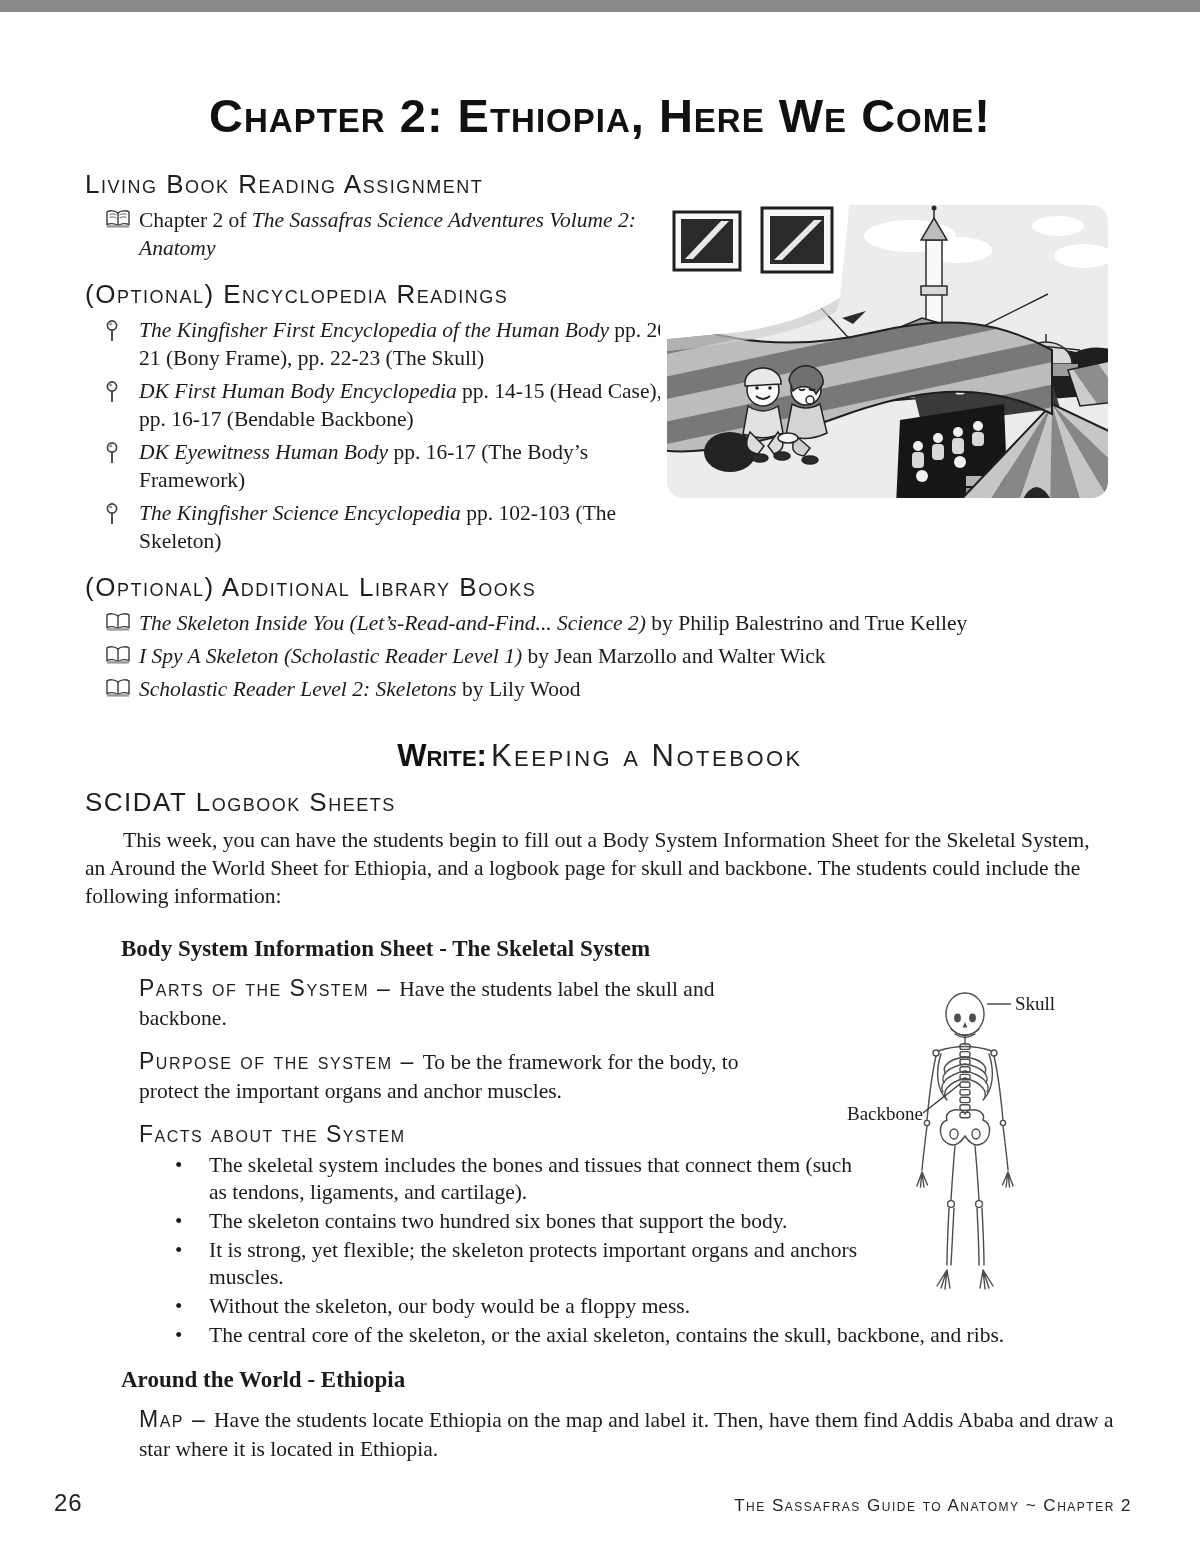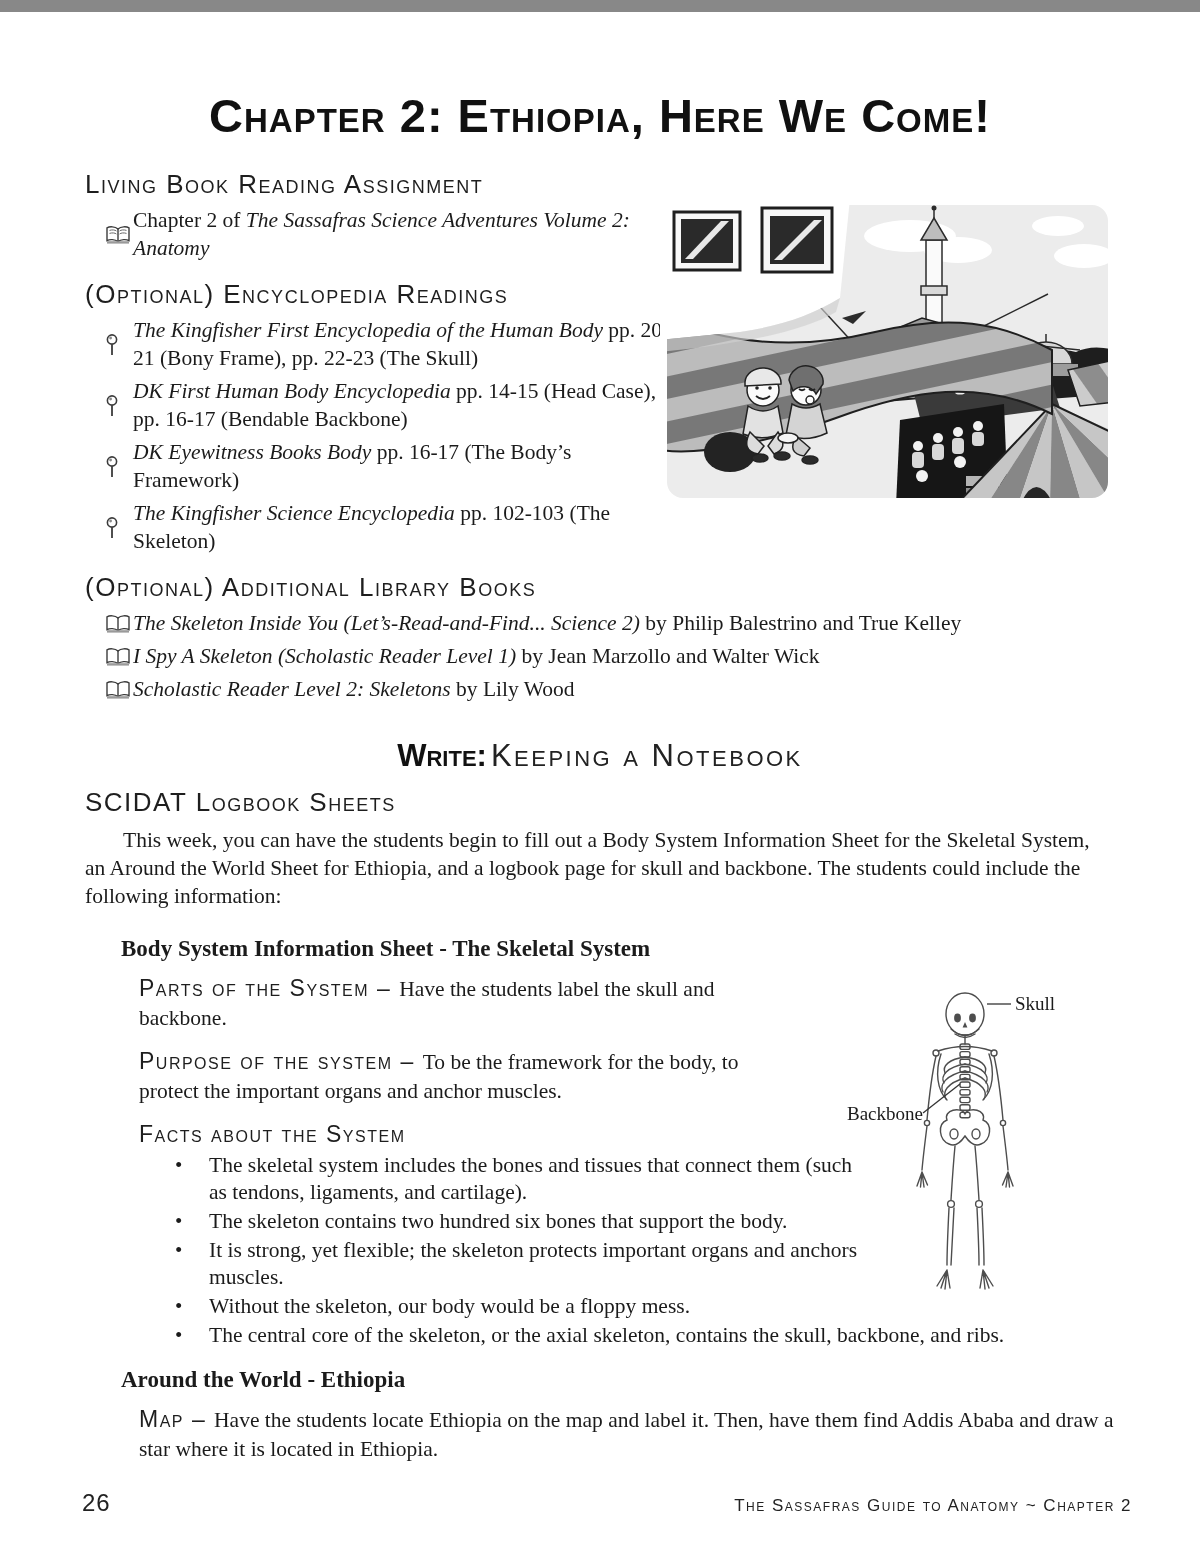--- a/index.html
+++ b/index.html
@@ -69,8 +69,8 @@
   ul.icon-list{list-style:none;margin:2px 0 8px 0;padding:0 0 0 20px;}
   ul.icon-list li{
     display:flex;
-    align-items:center;
-    gap:2px;
+    align-items:flex-start;
+    gap:8px;
     font-size:21.5px;
     line-height:28px;
     margin:5px 0;

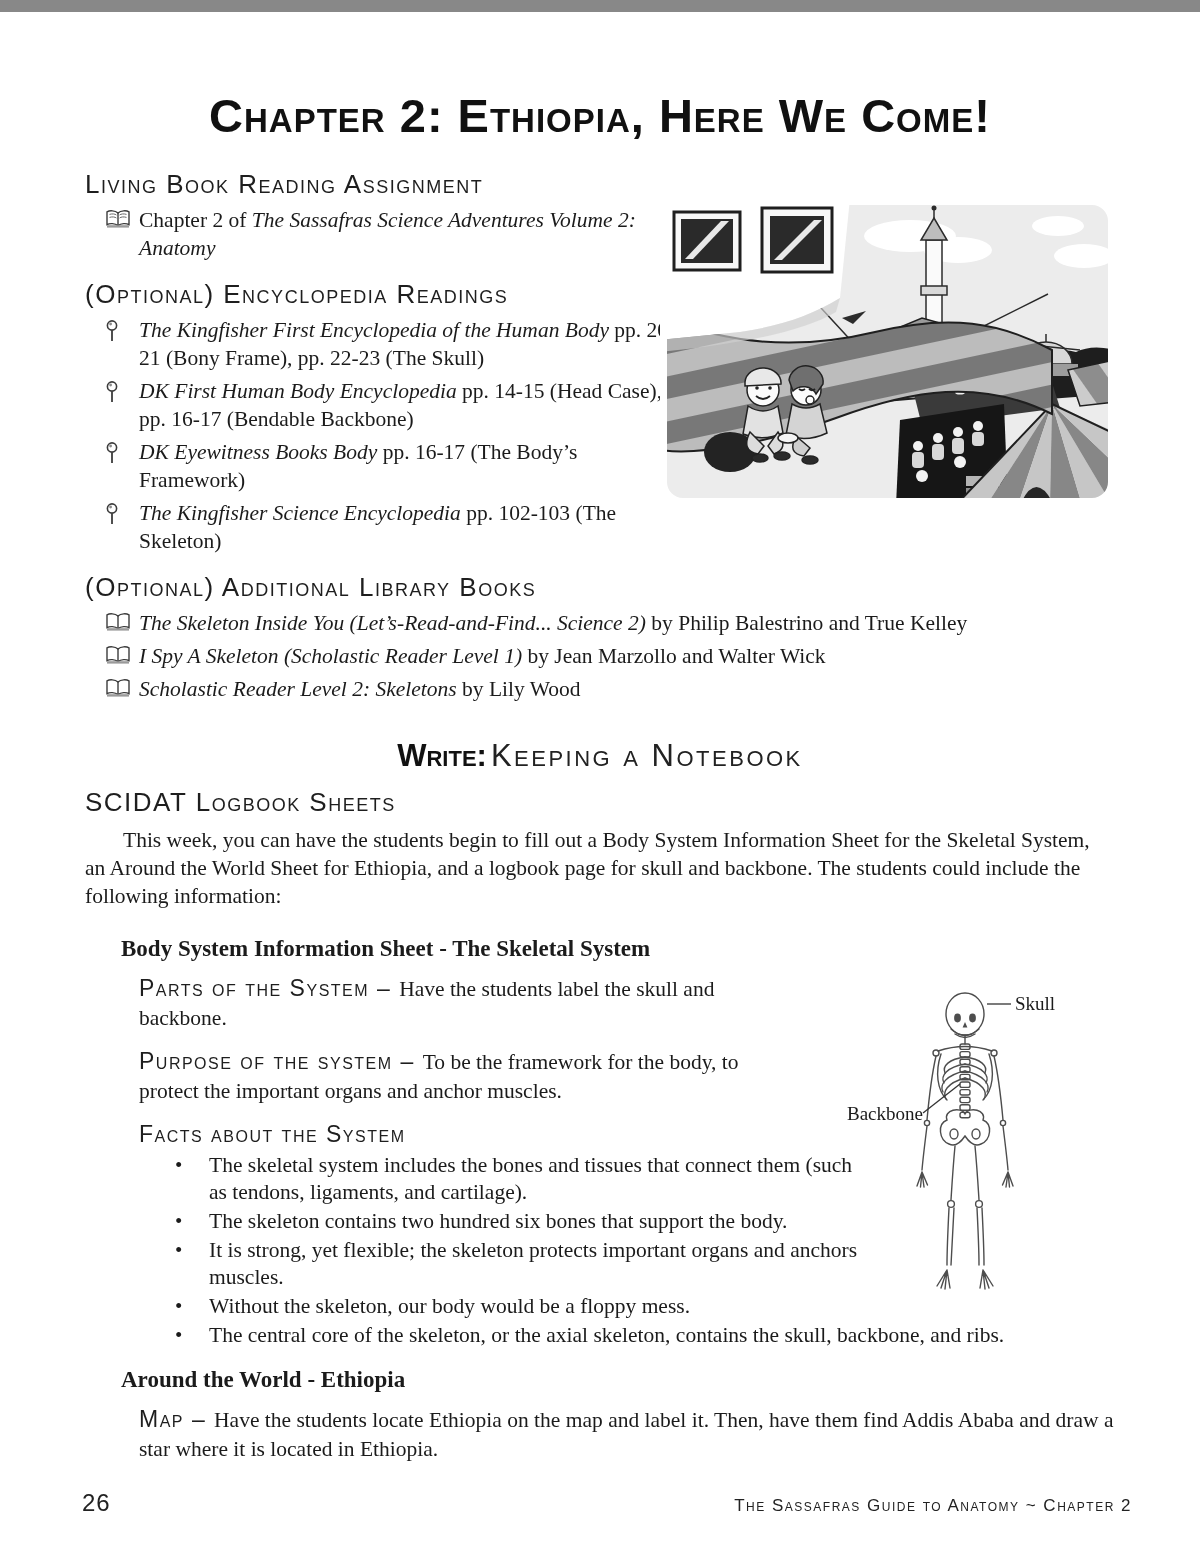--- a/index.html
+++ b/index.html
@@ -331,7 +331,7 @@
                   <line x1="7" y1="11.2" x2="7" y2="22" stroke="#3c3c3c" stroke-width="1.8"></line>
                 </svg>
             </span>
-            <span class="txt"><i>DK Eyewitness Books Body</i><span> pp. 16-17 (The Body’s Framework)</span></span>
+            <span class="txt"><i>DK Eyewitness Human Body</i><span> pp. 16-17 (The Body’s Framework)</span></span>
           </li>
           <li>
             <span class="ic">

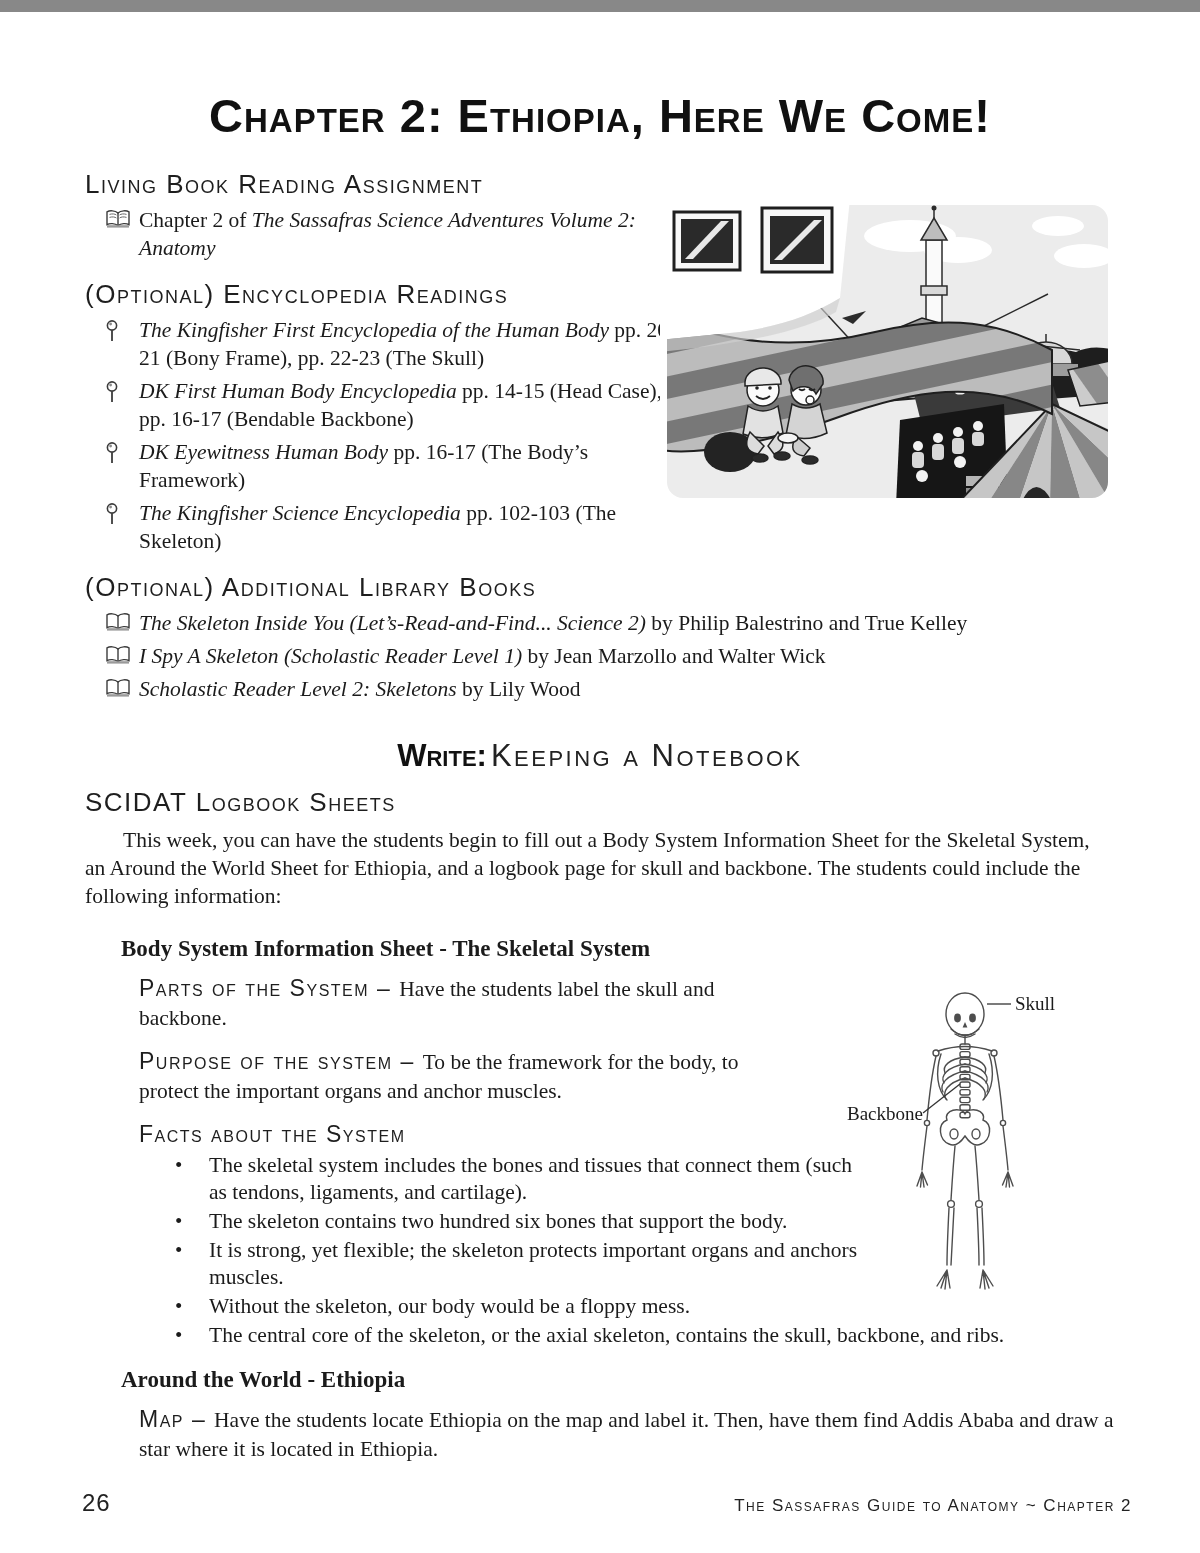--- a/index.html
+++ b/index.html
@@ -140,7 +140,7 @@
   }
   .footer{
     position:absolute;
-    left:82px;right:68px;top:1477px;
+    left:54px;right:68px;top:1477px;
     display:flex;
     justify-content:space-between;
     align-items:baseline;

